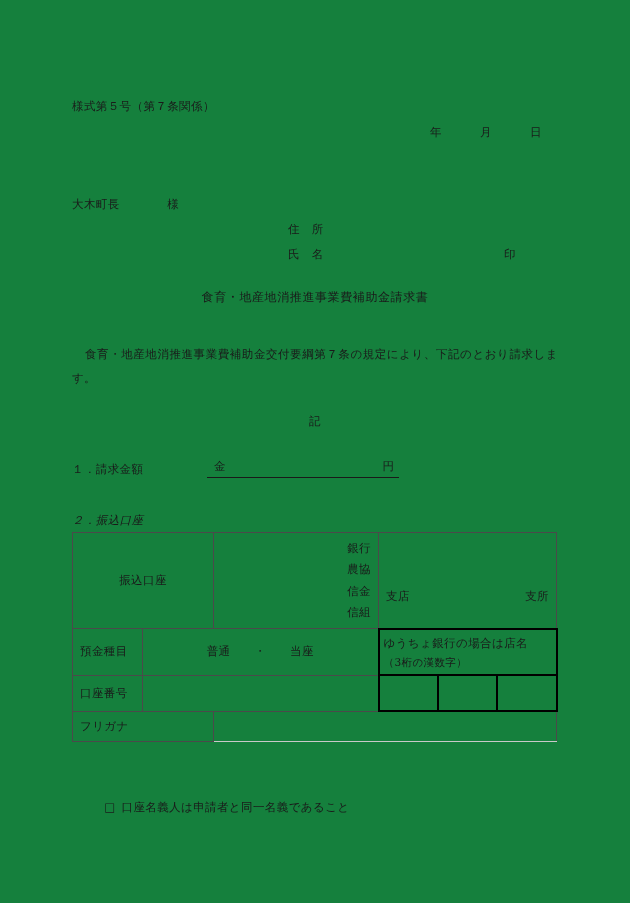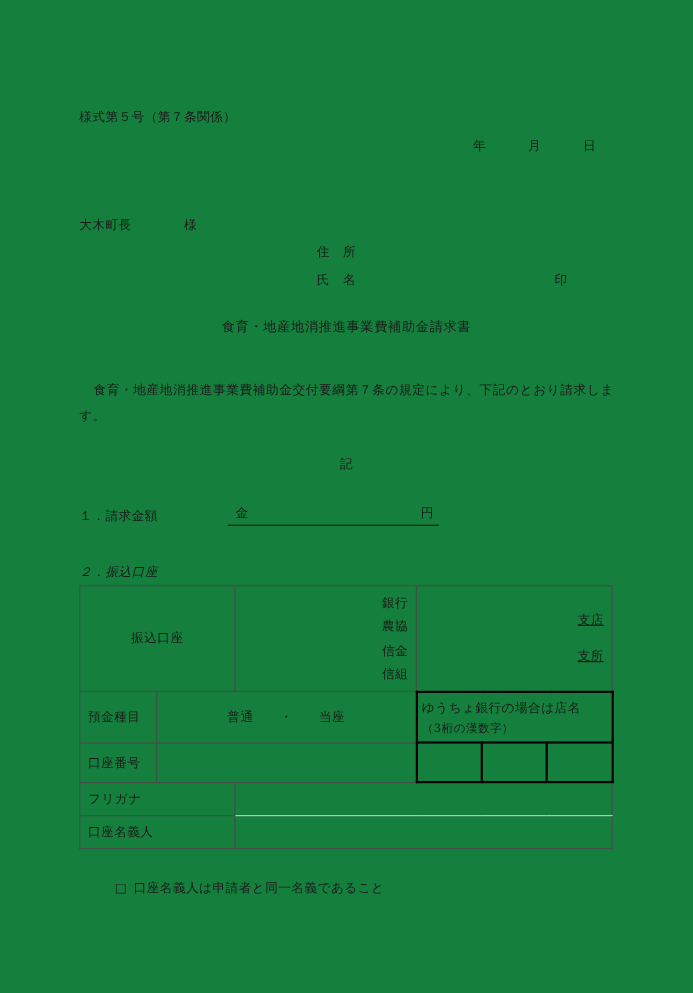--- a/index.html
+++ b/index.html
@@ -112,13 +112,12 @@
   }
   .branch-stack {
     display: flex;
-    flex-direction: column;
+    flex-direction: row;
     justify-content: space-between;
     align-items: flex-end;
     height: 72px;
     padding: 12px 0;
     box-sizing: border-box;
-    text-decoration: underline;
   }
 
   .r2 { height: 44px; padding-left: 12px; }

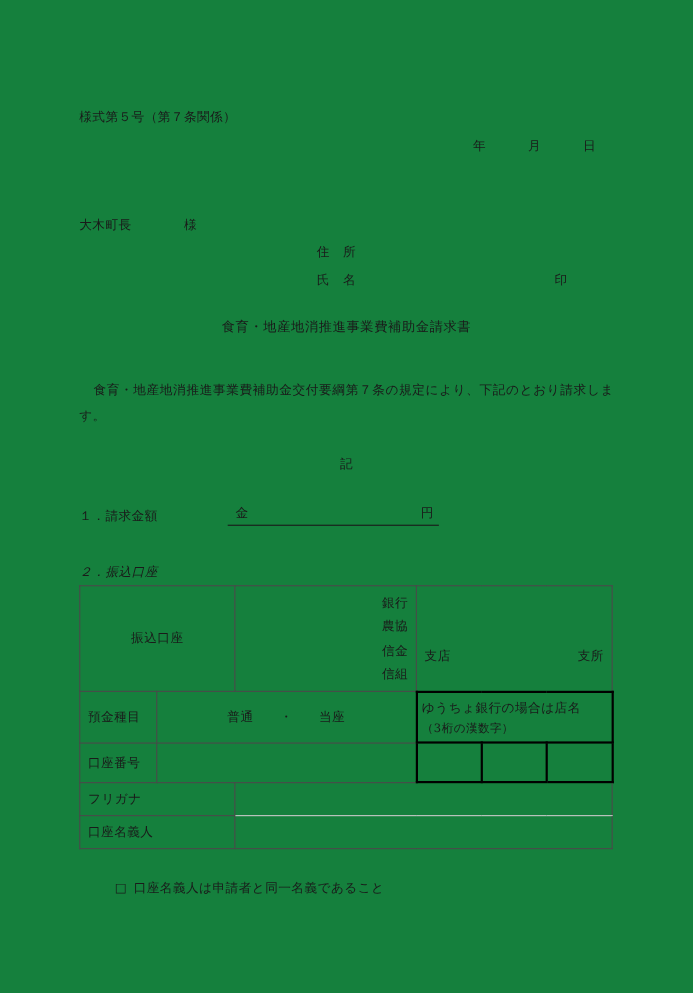--- a/index.html
+++ b/index.html
@@ -233,10 +233,6 @@
         <td colspan="4" class="furi-val"></td>
       </tr>
 
-      <tr class="r5">
-        <td colspan="2" class="label-cell">口座名義人</td>
-        <td colspan="4"></td>
-      </tr>
     </tbody>
   </table>
 

